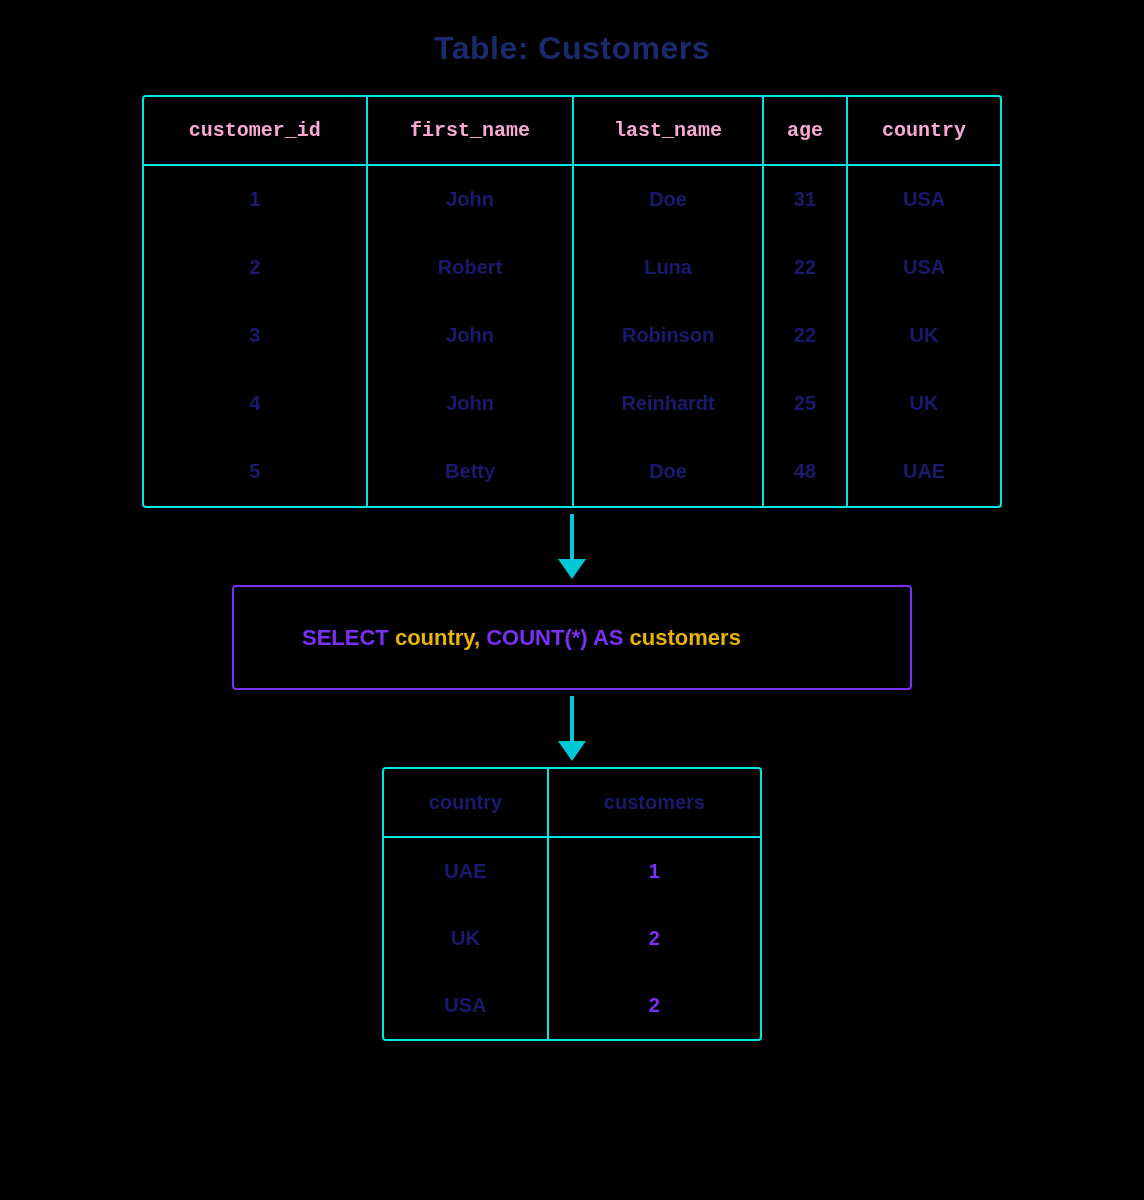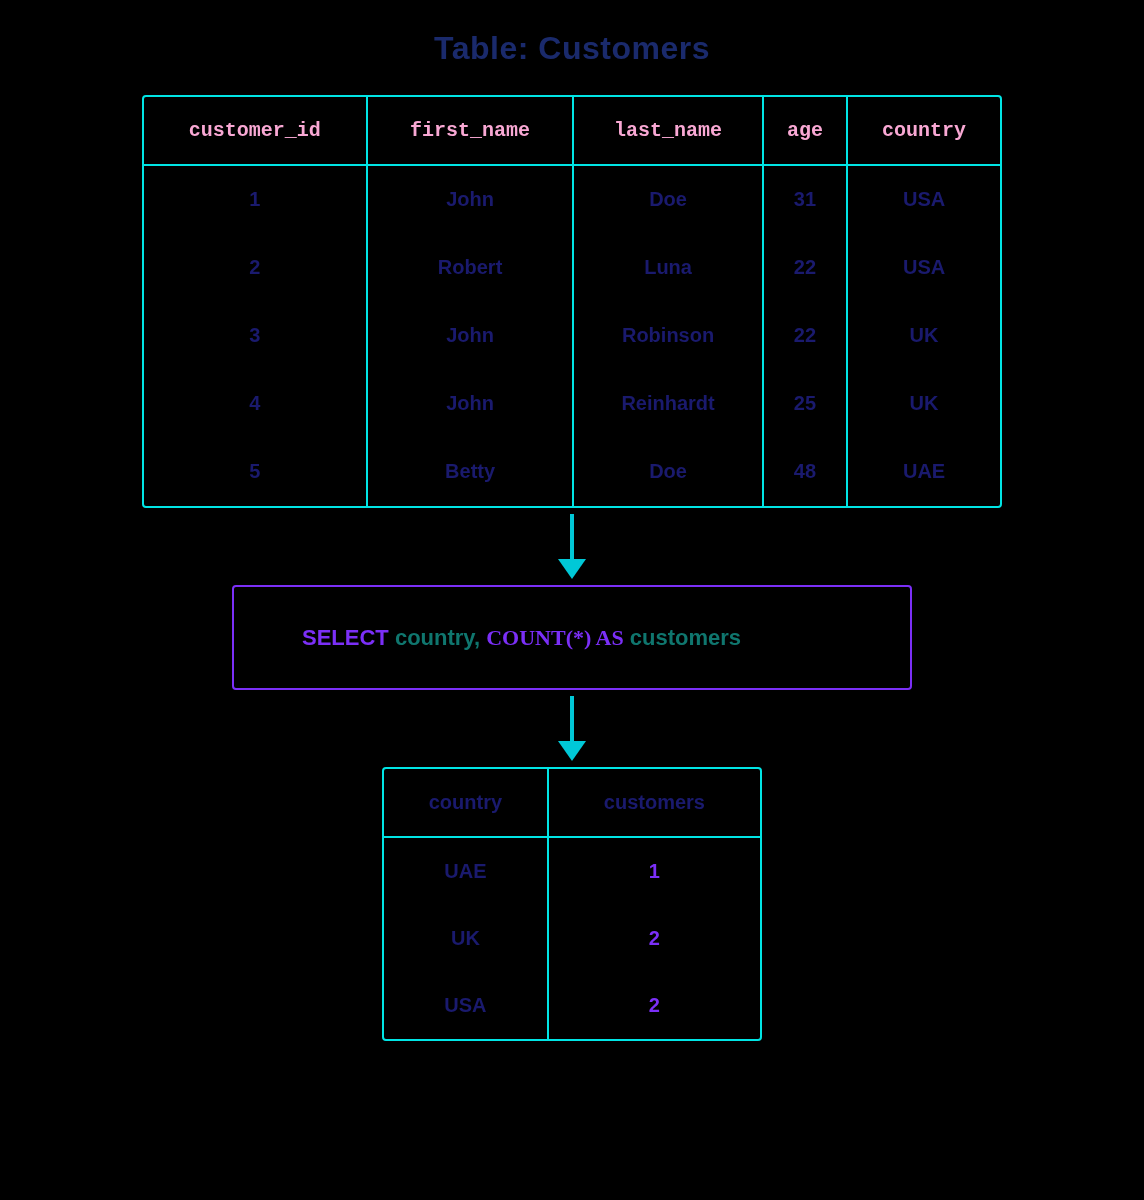--- a/index.html
+++ b/index.html
@@ -114,7 +114,7 @@
     }
 
     .kw { color: #7b2ff7; margin-left: 20px; }
-    .plain { color: #0f766e; }
+    .plain { color: #eab308; }
     .kw-bold { color: #7b2ff7; font-weight: 900; font-family: Liberation Serif, serif; }
 
     

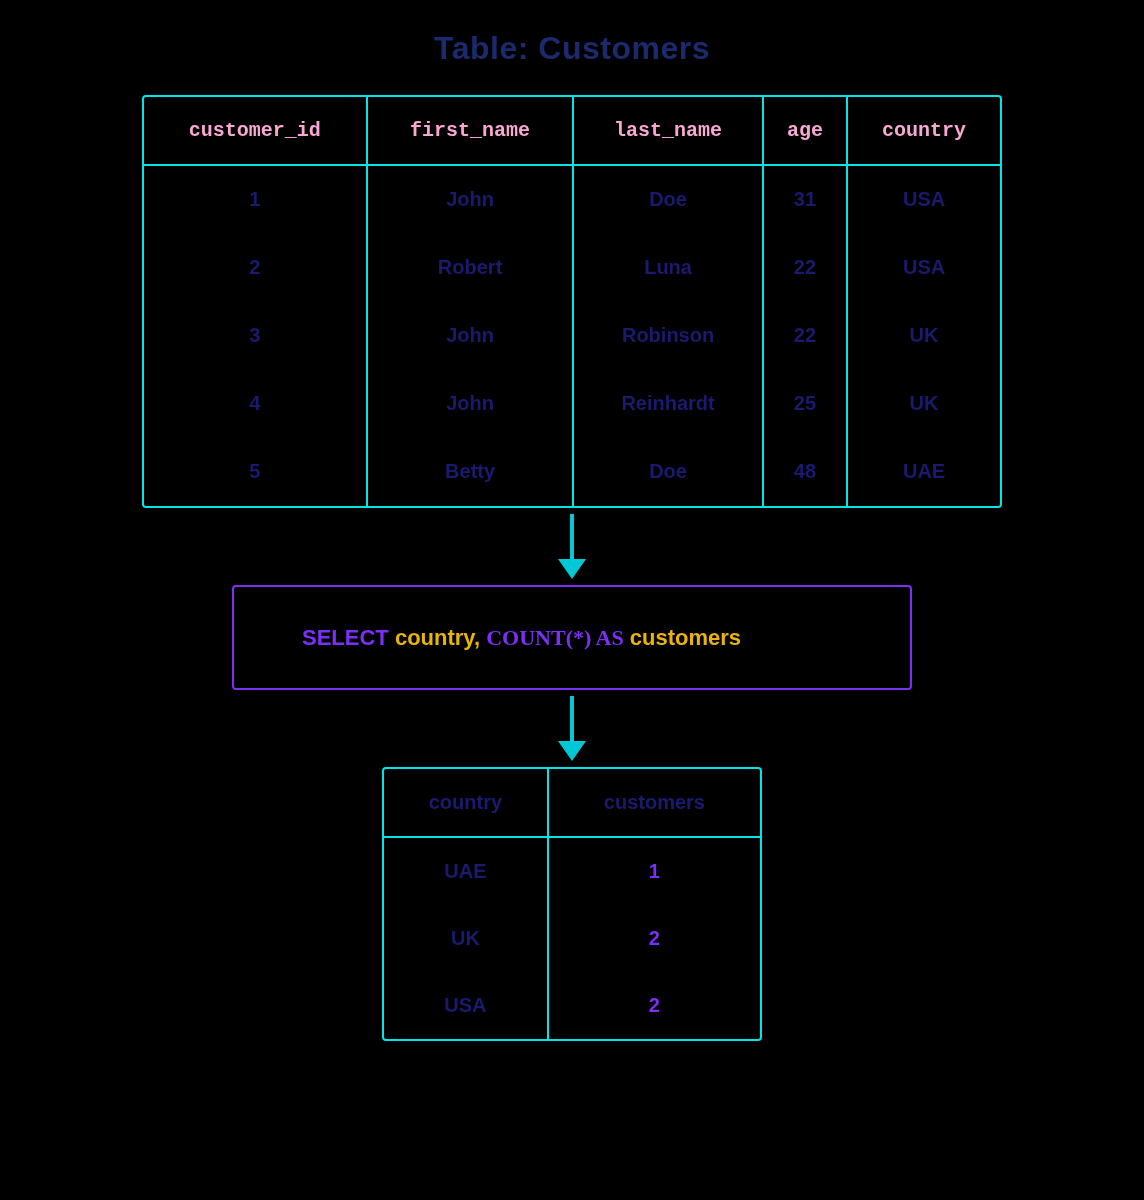--- a/index.html
+++ b/index.html
@@ -115,7 +115,7 @@
 
     .kw { color: #7b2ff7; margin-left: 20px; }
     .plain { color: #eab308; }
-    .kw-bold { color: #7b2ff7; font-weight: 900; font-family: Liberation Serif, serif; }
+    .kw-bold { color: #7b2ff7; font-weight: 900; }
 
     
     .bottom-table-wrapper {

